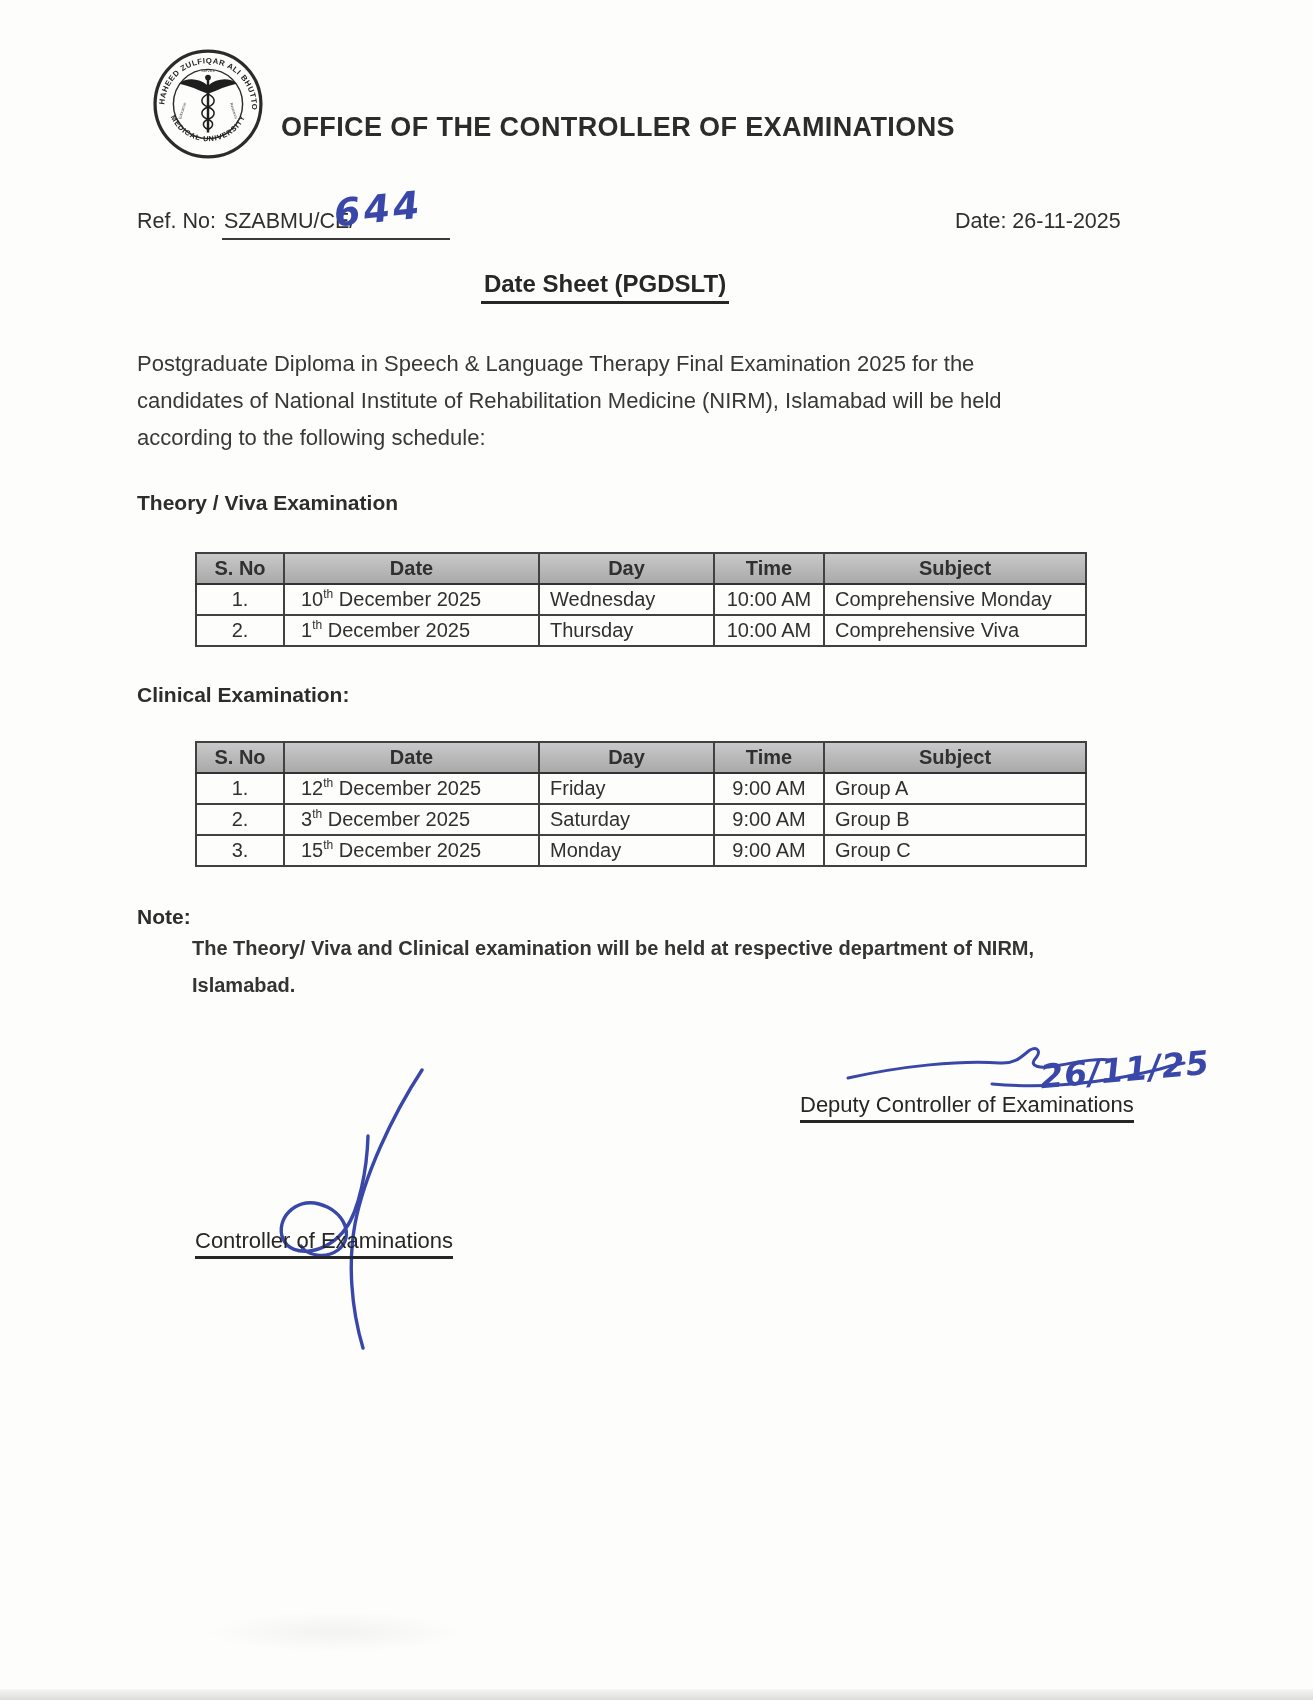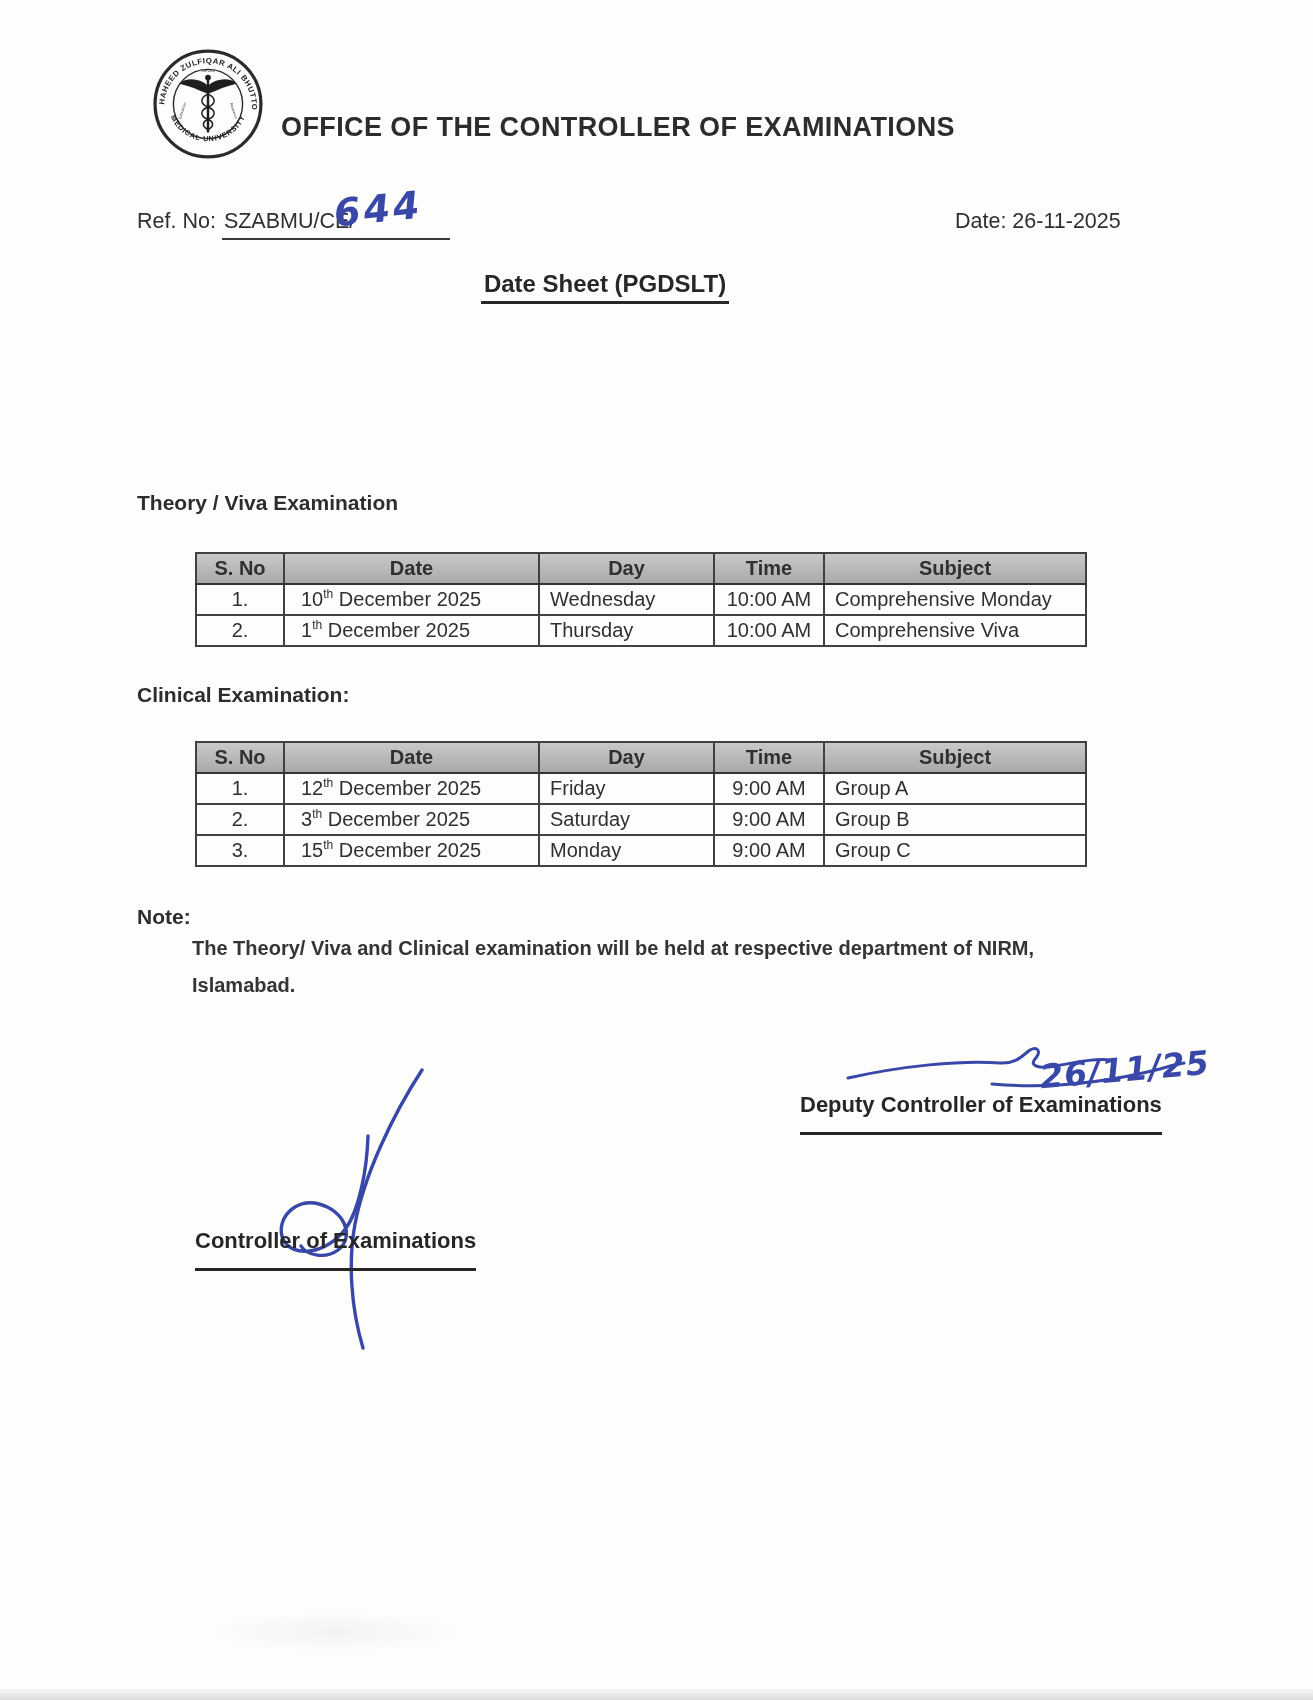--- a/index.html
+++ b/index.html
@@ -125,6 +125,7 @@
     <span class="doc-title">Date Sheet (PGDSLT)</span>
   </div>
 
+  <div class="intro">Postgraduate Diploma in Speech &amp; Language Therapy Final Examination 2025 for the candidates of National Institute of Rehabilitation Medicine (NIRM), Islamabad will be held according to the following schedule:</div>
 
   <div class="section-heading h-theory">Theory / Viva Examination</div>
   <table class="sched t-theory">

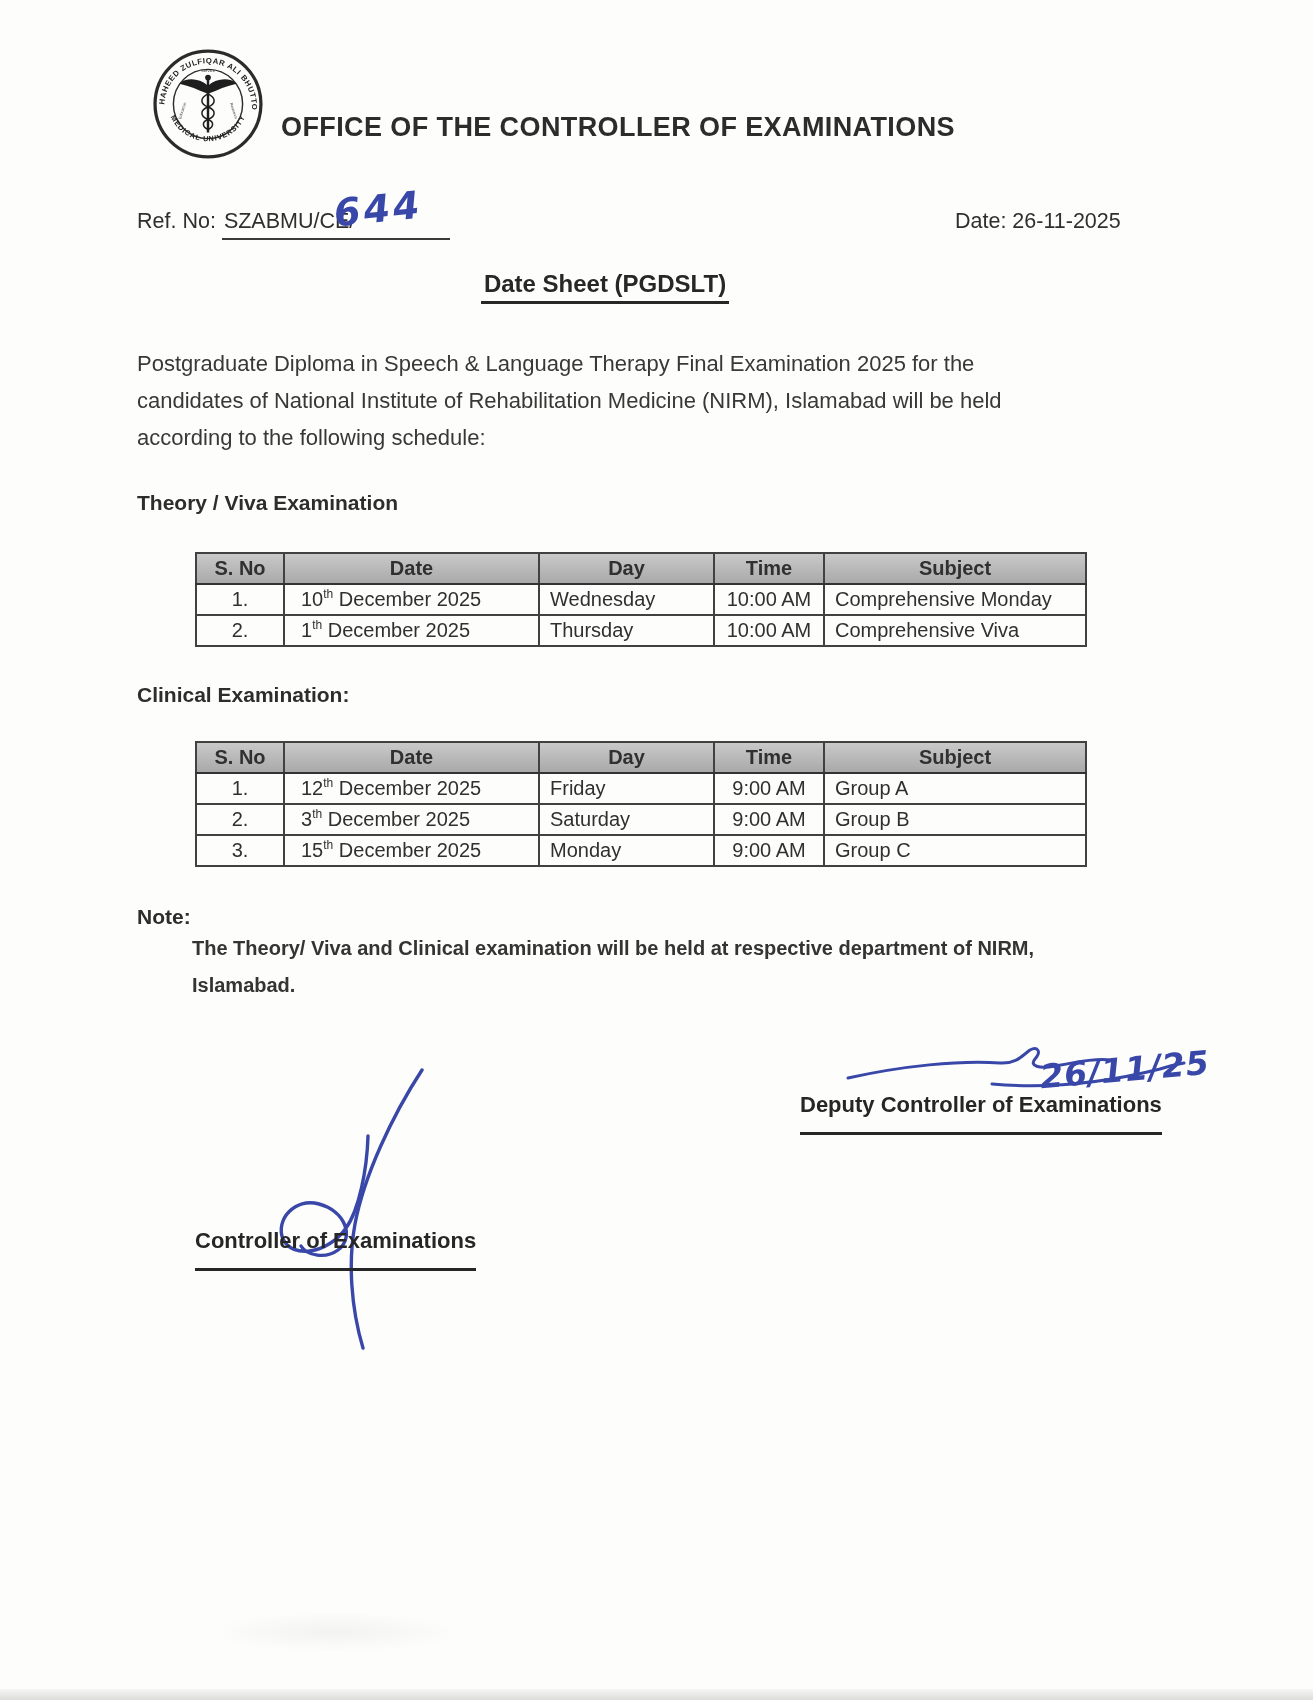--- a/index.html
+++ b/index.html
@@ -71,8 +71,8 @@
     transform:rotate(-5deg); letter-spacing:1px;
   }
   .sig-title {
-    position:absolute; font-size:22px; font-weight:700; color:#262626;
-    border-bottom:3px solid #262626; padding-bottom:14px;
+    position:absolute; font-size:22px; font-weight:400; color:#262626;
+    border-bottom:3px solid #262626; padding-bottom:2px;
   }
   .deputy-title { left:800px; top:1092px; }
   .controller-sig { left:250px; top:1058px; }

